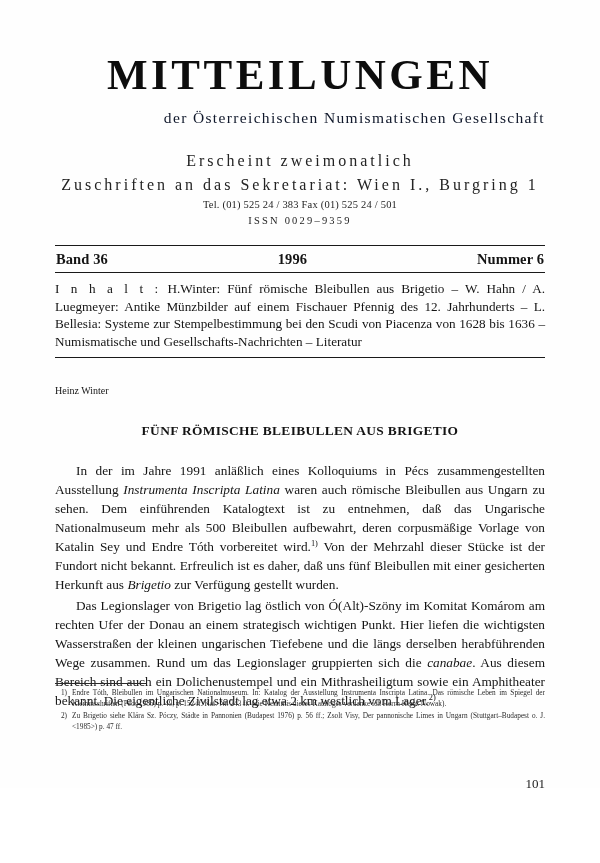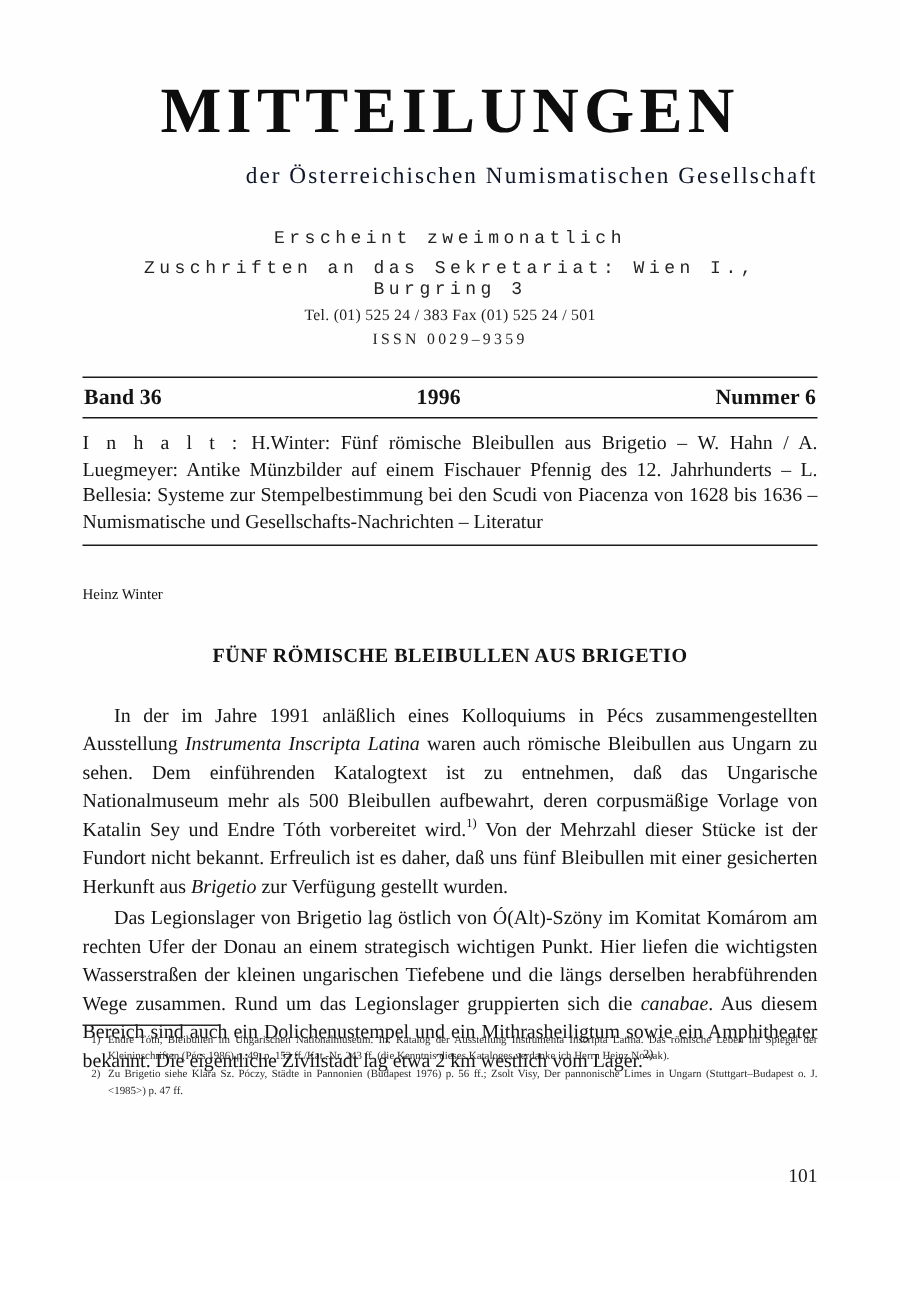--- a/index.html
+++ b/index.html
@@ -46,10 +46,9 @@
     text-align: right;
   }
   .masthead-line {
-    font-size: 12px;
+    font-size: 16px;
     letter-spacing: 3.0px;
     color: #232323;
-    font-family: Liberation Mono, monospace;
   }
   .line-erscheint { margin-top: 25px; }
   .line-zuschriften { margin-top: 6px; }

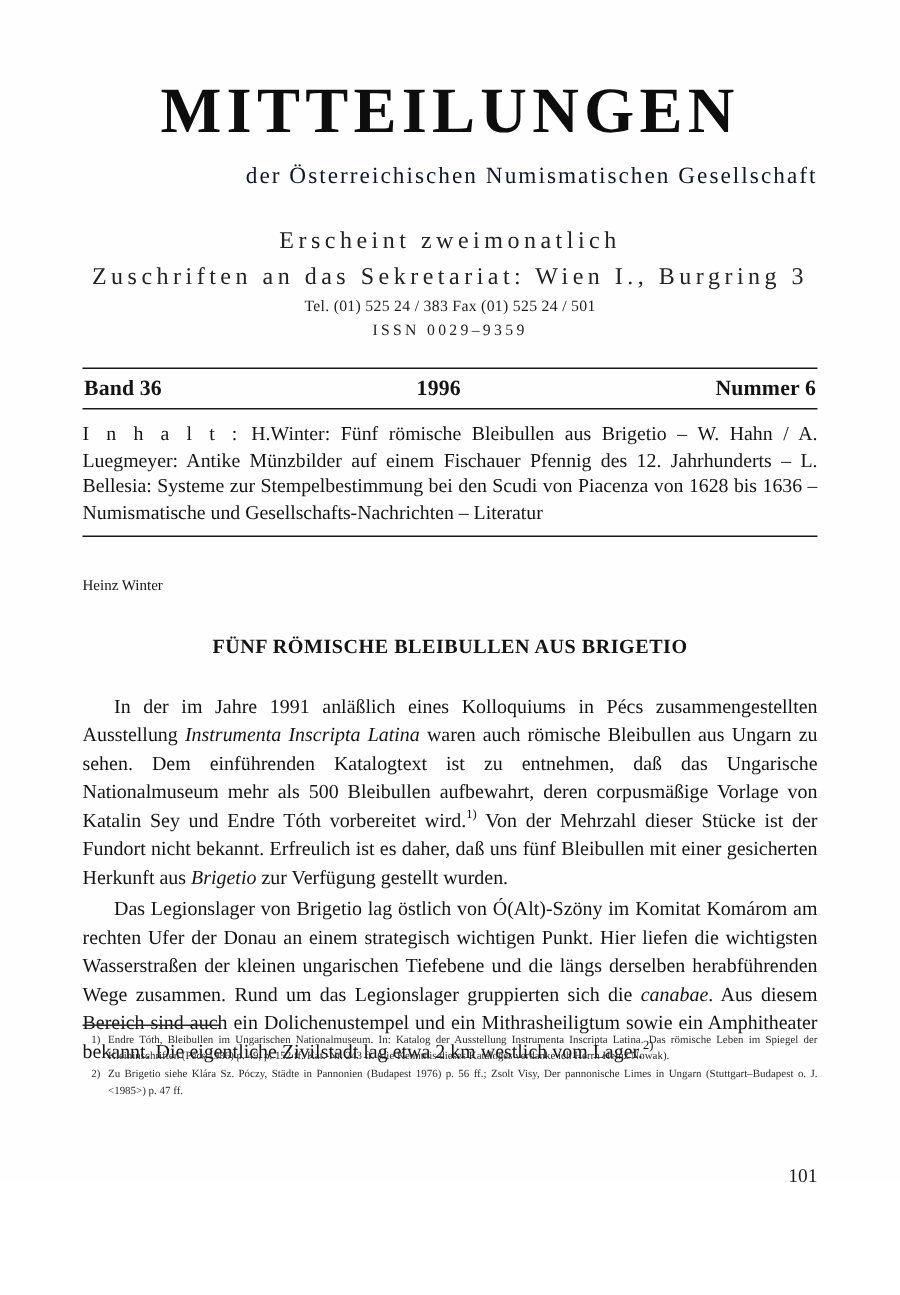--- a/index.html
+++ b/index.html
@@ -175,7 +175,7 @@
     <div class="masthead-title">MITTEILUNGEN</div>
     <div class="masthead-subtitle">der Österreichischen Numismatischen Gesellschaft</div>
     <div class="masthead-line line-erscheint">Erscheint zweimonatlich</div>
-    <div class="masthead-line line-zuschriften">Zuschriften an das Sekretariat: Wien I., Burgring 3</div>
+    <div class="masthead-line line-zuschriften">Zuschriften an das Sekretariat: Wien I., Burgring 1</div>
     <div class="line-tel">Tel. (01) 525 24 / 383  Fax (01) 525 24 / 501</div>
     <div class="line-issn">ISSN  0029–9359</div>
   </div>

